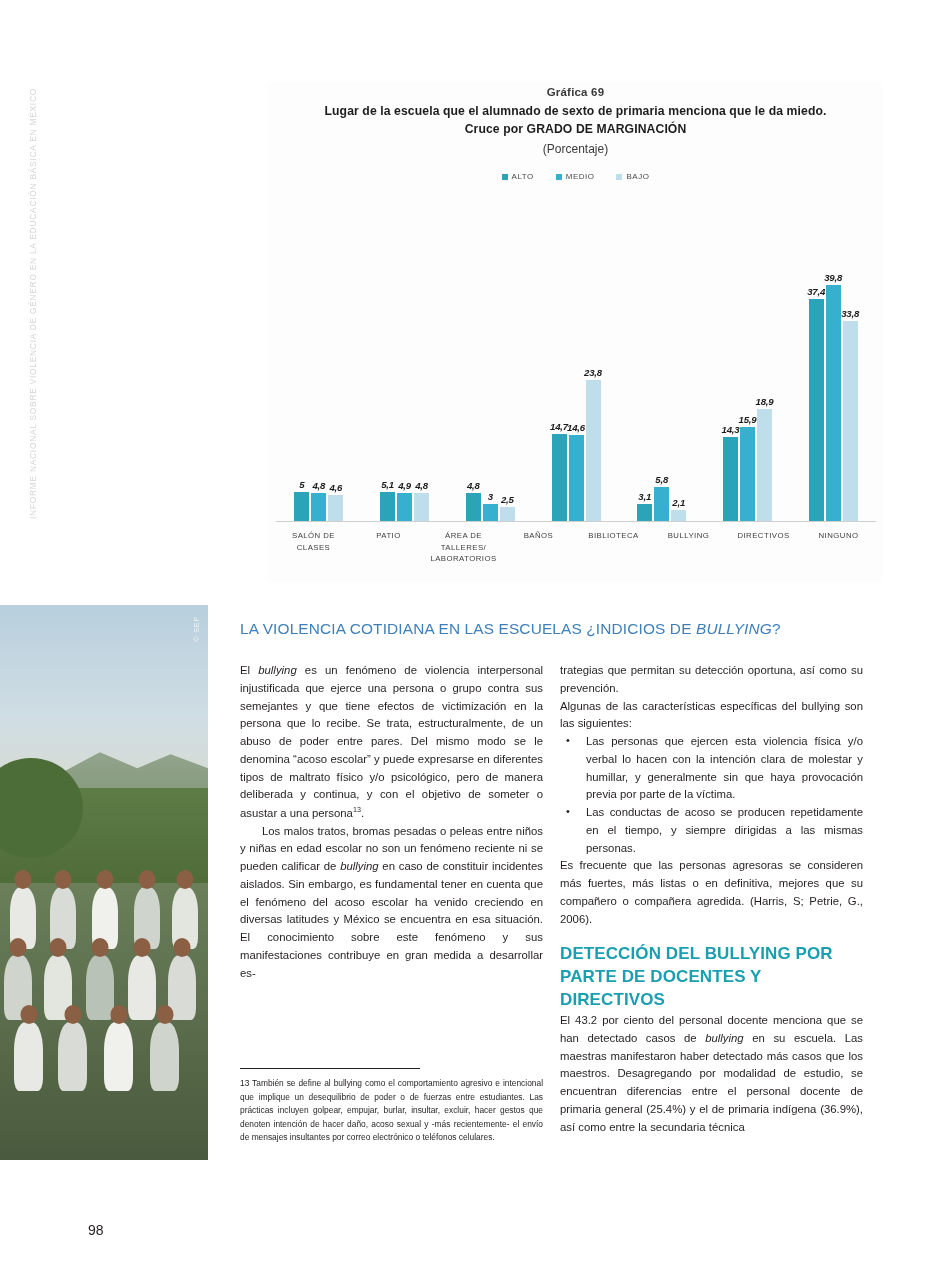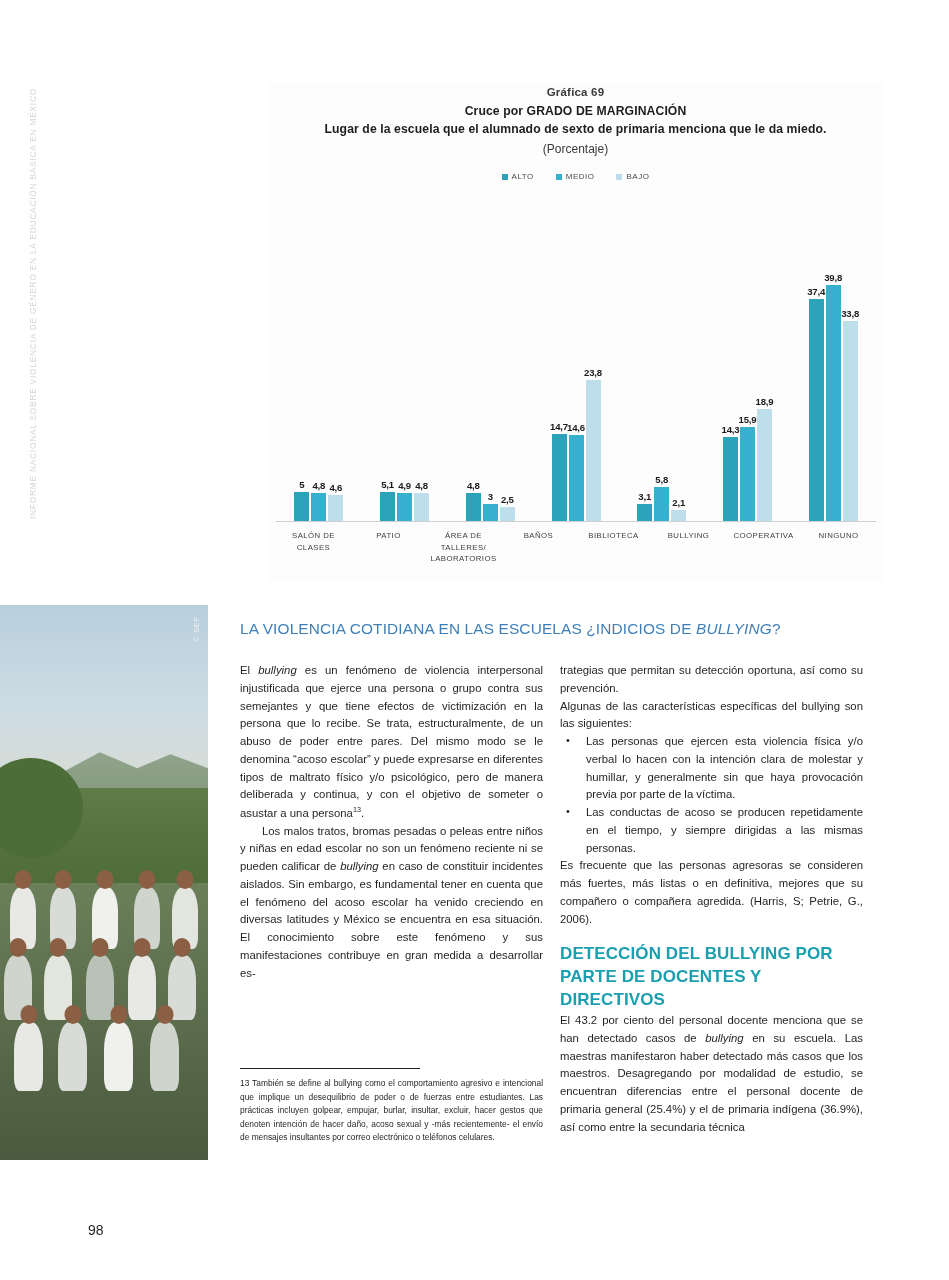--- a/index.html
+++ b/index.html
@@ -206,8 +206,8 @@
   <div id="chart-title-block">
     <div id="chart-figure-number">Gráfica 69</div>
     <div id="chart-title-main">
+      <div>Lugar de la escuela que el alumnado de sexto de primaria menciona que le da miedo.</div>
       <div>Cruce por GRADO DE MARGINACIÓN</div>
-      <div>Lugar de la escuela que el alumnado de sexto de primaria menciona que le da miedo.</div>
     </div>
     <div id="chart-subtitle">(Porcentaje)</div>
   </div>

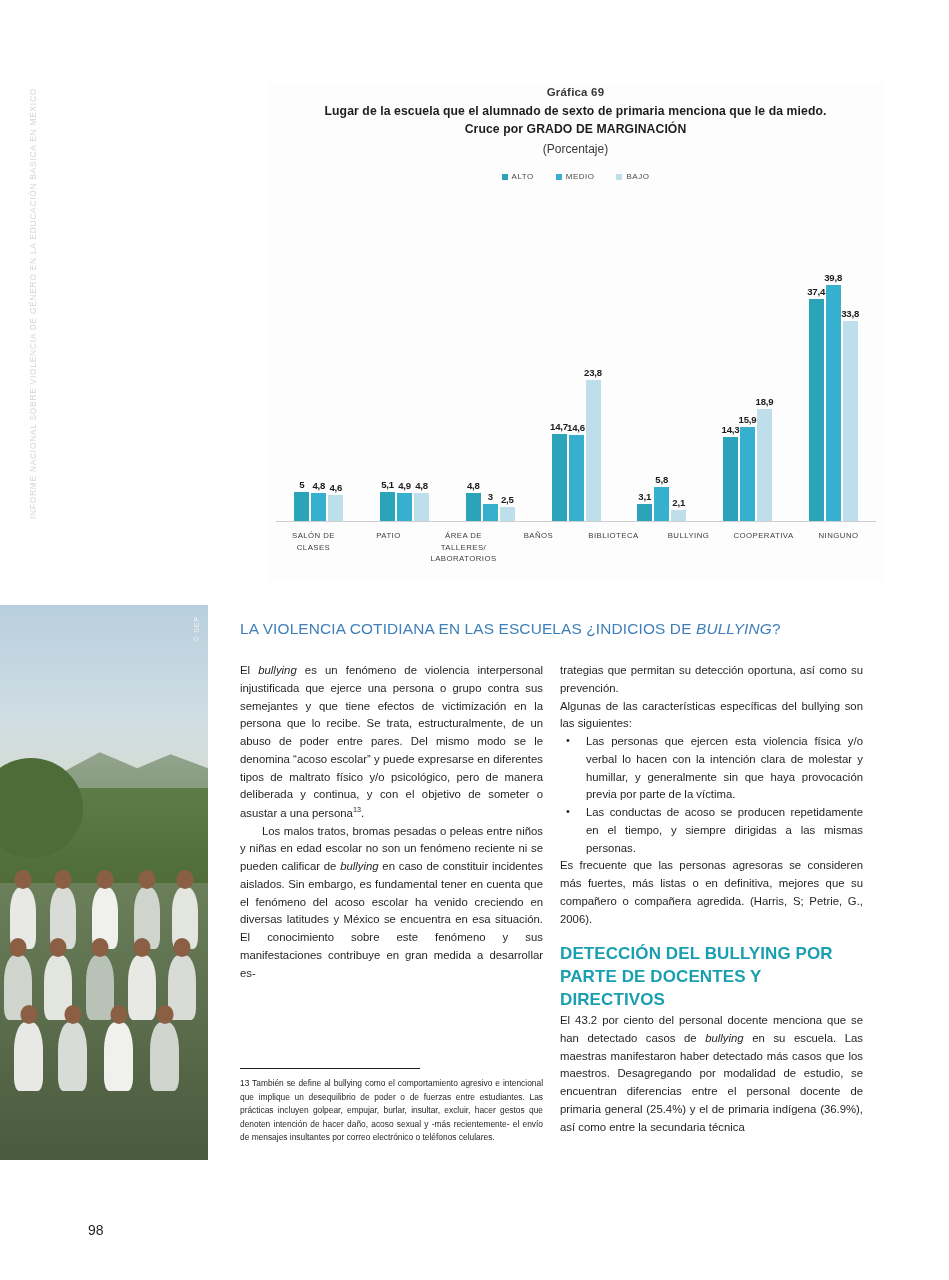--- a/index.html
+++ b/index.html
@@ -81,6 +81,7 @@
     font-size:9.6px;font-weight:bold;color:#1b1b1b;
     margin-bottom:2px;white-space:nowrap;
     letter-spacing:-.2px;
+    font-style:italic;
   }
   .bar-rect{width:15px;}
   #axis-line{

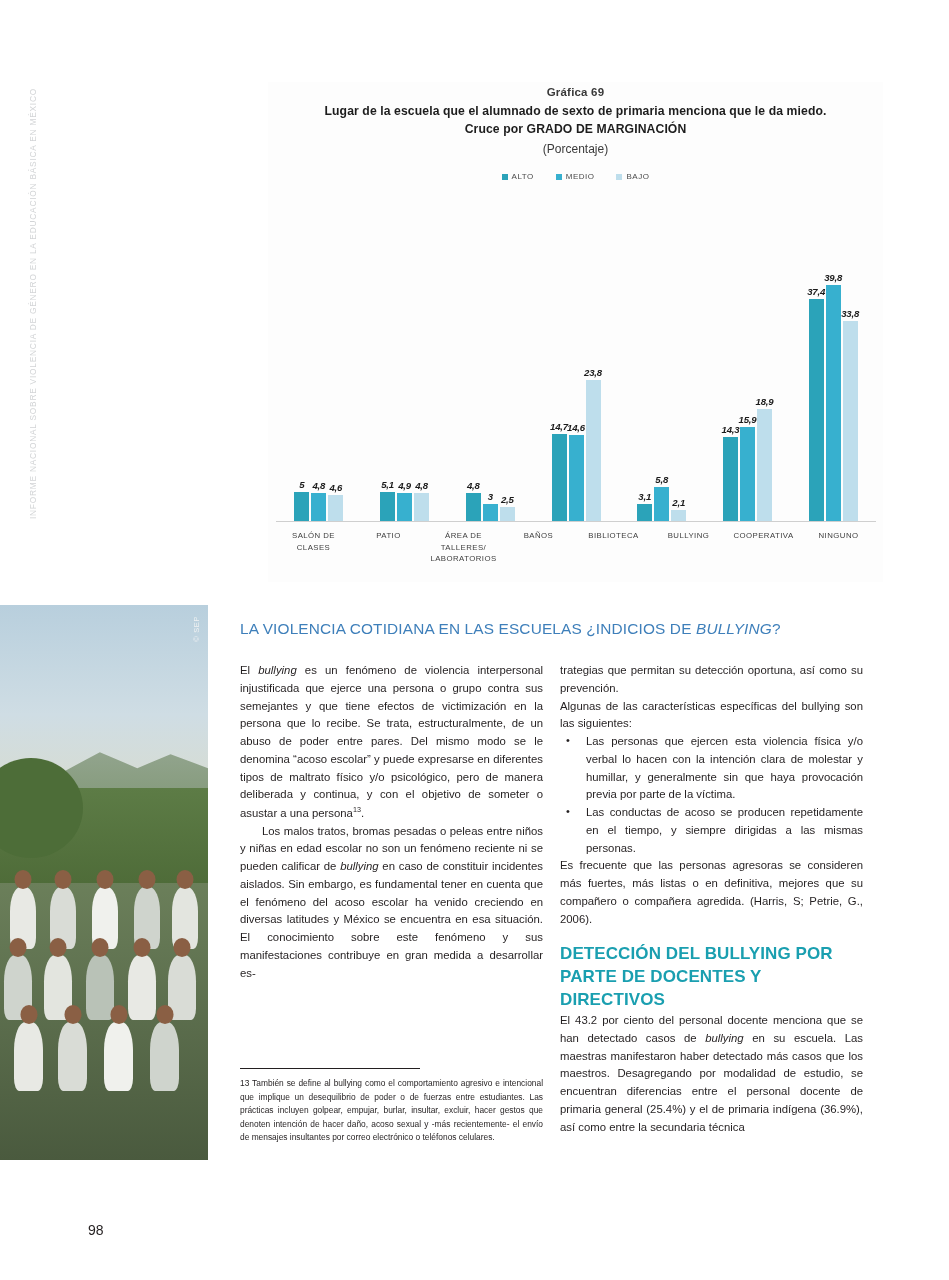--- a/index.html
+++ b/index.html
@@ -353,7 +353,7 @@
           <div>BULLYING</div>
         </div>
         <div class="cat-label">
-          <div>COOPERATIVA</div>
+          <div>DIRECTIVOS</div>
         </div>
         <div class="cat-label">
           <div>NINGUNO</div>

